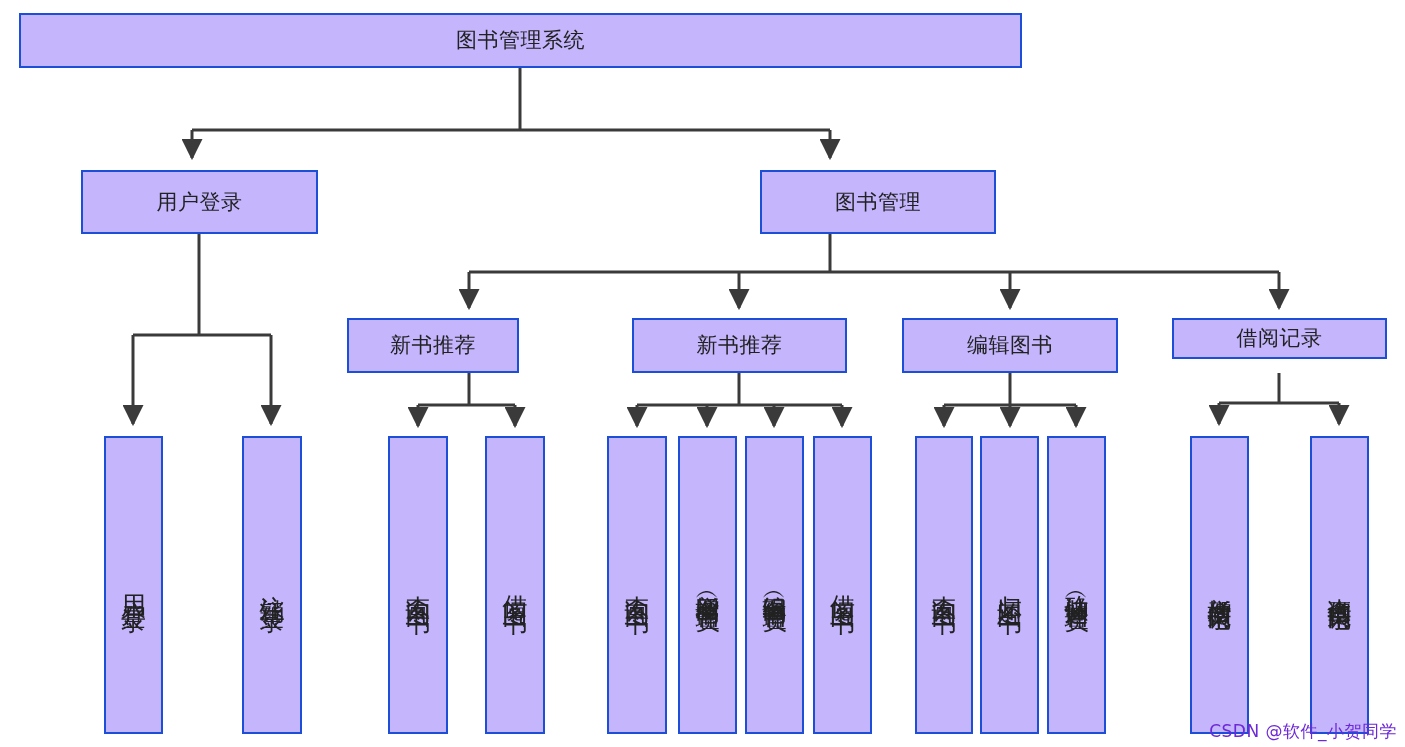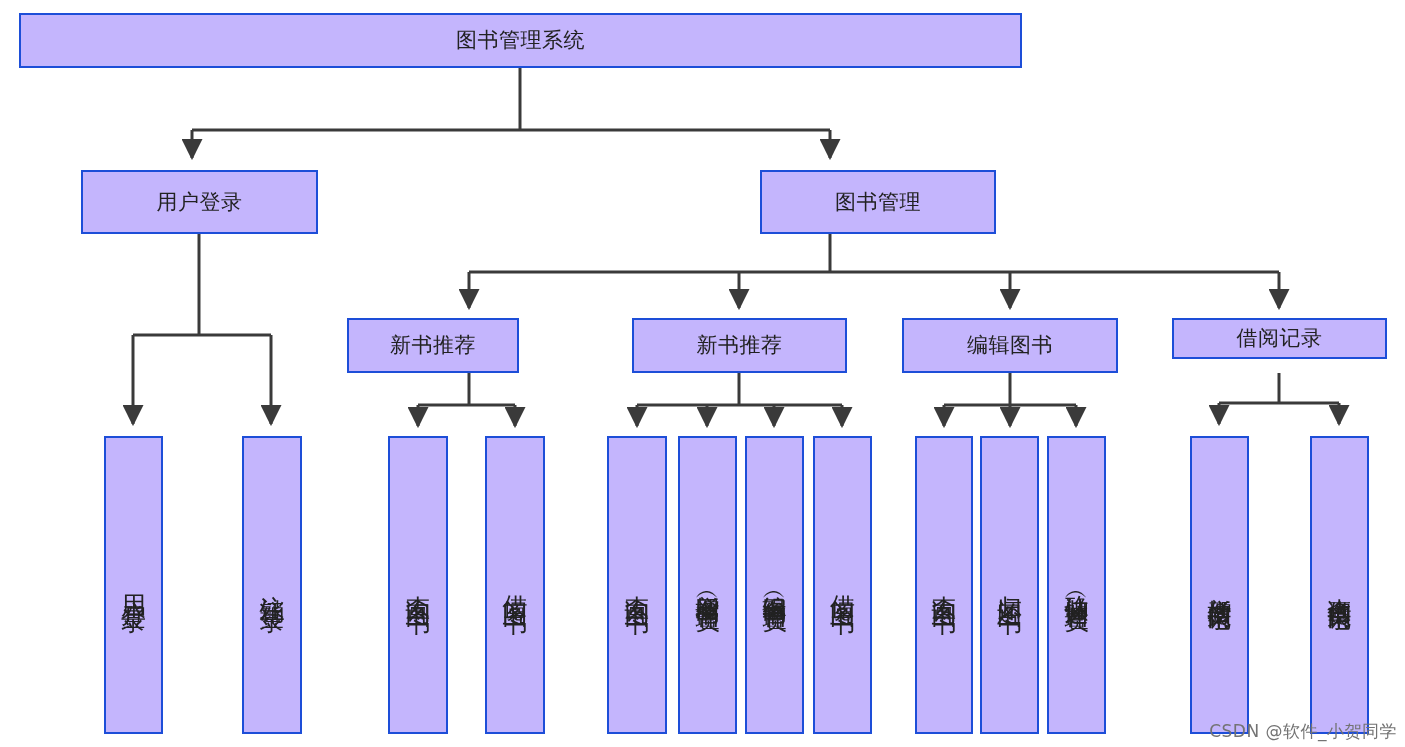--- a/index.html
+++ b/index.html
@@ -67,7 +67,7 @@
     right: 8px;
     bottom: 4px;
     font-size: 17px;
-    color: #737373;
+    color: #6d28d9;
     letter-spacing: 0.5px;
     white-space: nowrap;
     font-family: "DejaVu Sans", "Liberation Sans", sans-serif;

